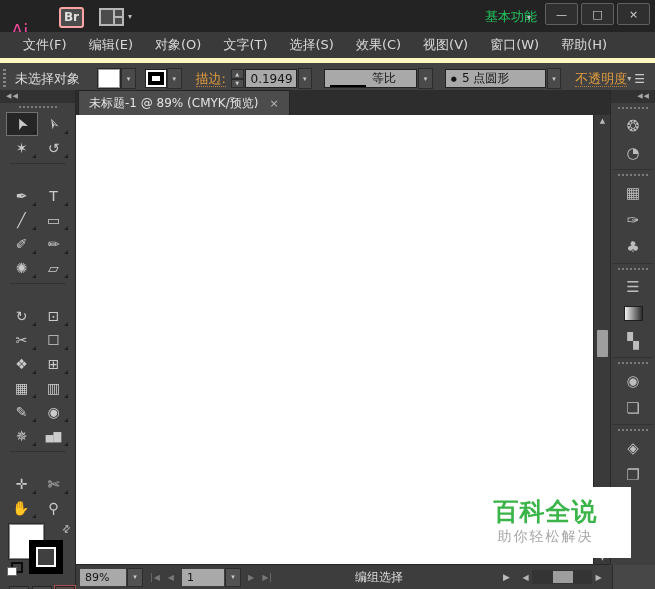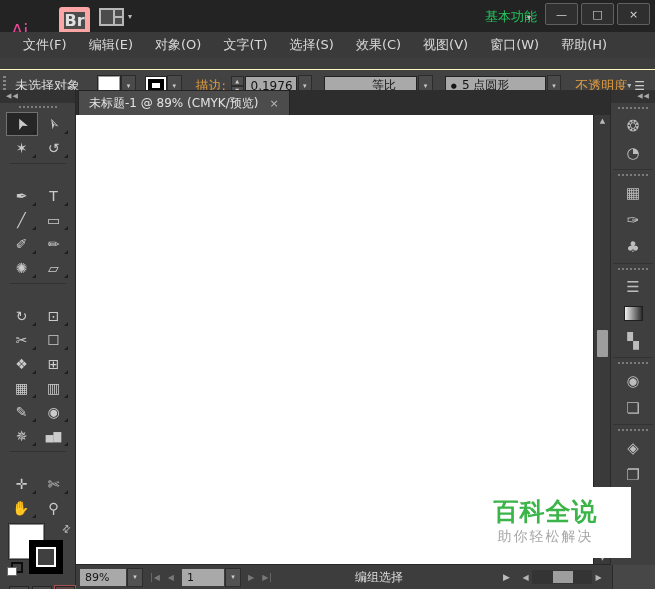--- a/index.html
+++ b/index.html
@@ -8,8 +8,8 @@
   
   .titlebar{position:absolute;left:0;top:0;right:0;height:32px;background:#232323;border-bottom:1px solid #151515;}
   .logo{position:absolute;left:11px;top:20px;color:#ec4899;font-size:18px;font-weight:normal;}
-  .br-btn{position:absolute;left:59px;top:7px;width:21px;height:17px;background:#4c4c4c;border:5px solid #fca5a5;
-          border-radius:3px;color:#e0e0e0;font-size:16px;font-weight:bold;text-align:center;line-height:17px;}
+  .br-btn{position:absolute;left:59px;top:7px;width:21px;height:17px;background:#4c4c4c;border:2px solid #fca5a5;
+          border-radius:3px;color:#e0e0e0;font-size:12px;font-weight:bold;text-align:center;line-height:17px;}
   .ws-icon{position:absolute;left:99px;top:8px;width:21px;height:14px;border:2px solid #b7b7b7;background:#4c4c4c;}
   .ws-icon::before{content:"";position:absolute;top:0;bottom:0;left:55%;border-left:2px solid #b7b7b7;}
   .ws-icon::after{content:"";position:absolute;left:58%;right:0;top:42%;border-top:2px solid #b7b7b7;}

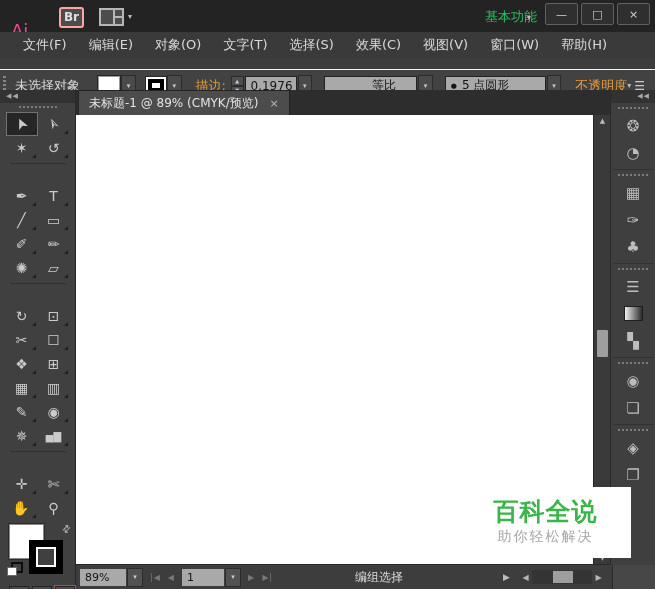--- a/index.html
+++ b/index.html
@@ -24,8 +24,8 @@
   .menubar{position:absolute;left:0;top:32px;right:0;height:26px;background:#3a3a3a;display:flex;align-items:center;padding-left:12px;}
   .menu-item{color:#d9d9d9;font-size:13px;padding:0 11px;white-space:nowrap;}
   
-  .controlbar{position:absolute;left:0;top:58px;right:0;height:31px;background:#424242;border-top:1px solid #fef9c3;
-              border-bottom:1px solid #1f1f1f;display:flex;align-items:center;margin-top:11px;}
+  .controlbar{position:absolute;left:0;top:58px;right:0;height:31px;background:#424242;border-top:5px solid #fef9c3;
+              border-bottom:1px solid #1f1f1f;display:flex;align-items:center;}
   .cgrip{width:3px;height:20px;margin-left:3px;background:repeating-linear-gradient(180deg,#868686 0 2px,transparent 2px 4px);}
   .cb-label{color:#dcdcdc;font-size:13px;margin-left:9px;white-space:nowrap;}
   .cb-swatch{width:21px;height:17px;background:#fff;border:1px solid #9a9a9a;box-shadow:0 0 0 1px #262626;margin-left:18px;}

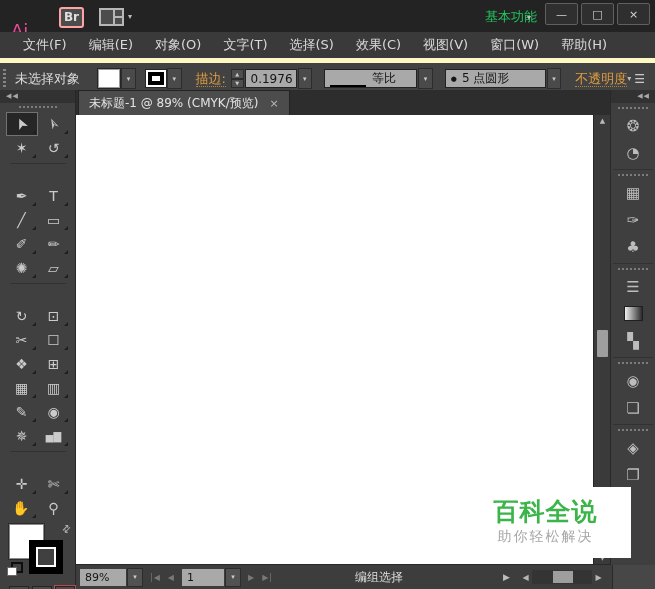--- a/index.html
+++ b/index.html
@@ -151,7 +151,7 @@
       <div class="step">▲</div>
       <div class="step">▼</div>
     </div>
-    <div class="cfield wfield">0.1976</div>
+    <div class="cfield wfield">0.1949</div>
     <div class="cb-drop">▾</div>
     <div class="cfield pfield">
       <span class="pline"></span>

